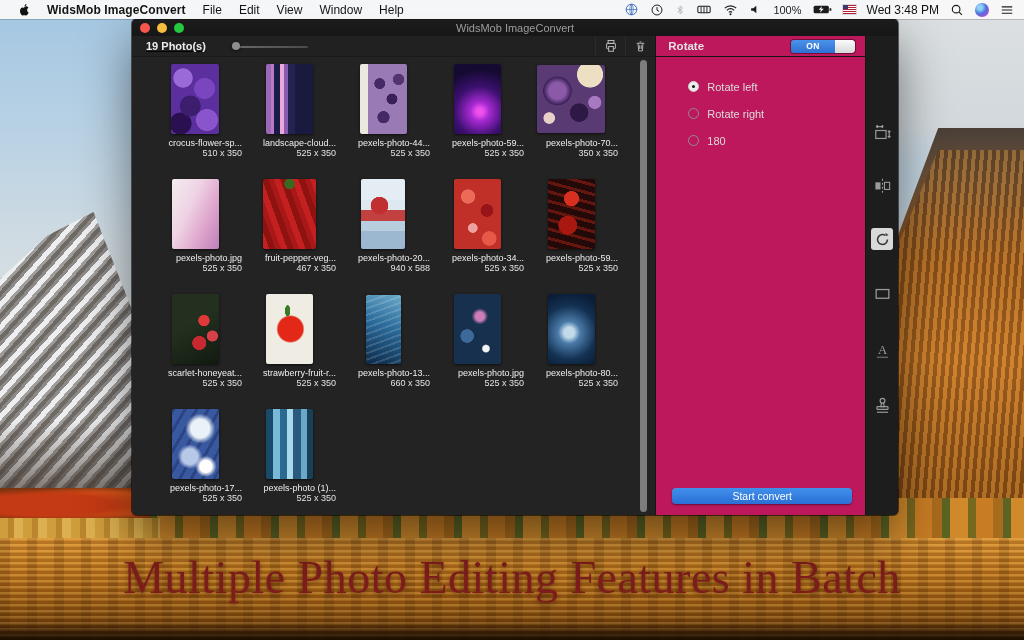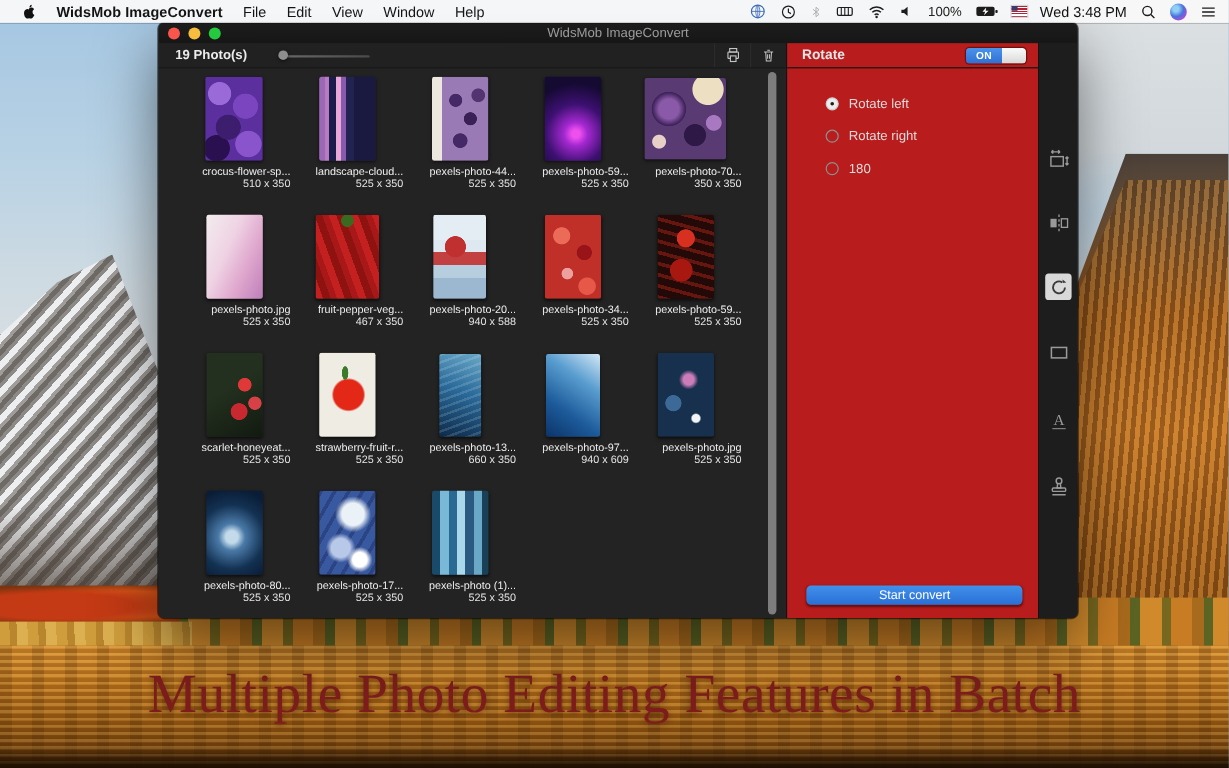--- a/index.html
+++ b/index.html
@@ -77,7 +77,7 @@
   .light.red { background:#f8554d; } .light.yellow { background:#f6bd3e; } .light.green { background:#25c93f; }
 
   .winbody { position:absolute; left:0; top:17px; right:0; bottom:0; display:flex; }
-  .leftcol { width:524px; position:relative; background:#232323; }
+  .leftcol { width:524px; position:relative; background:#232323;text-decoration:underline; }
   .toolbar { height:21px; background:#212121; border-bottom:1px solid #1a1a1a;
     display:flex; align-items:center; }
   .photocount { font-size:11px; font-weight:700; color:#ececec; padding-left:14px; }

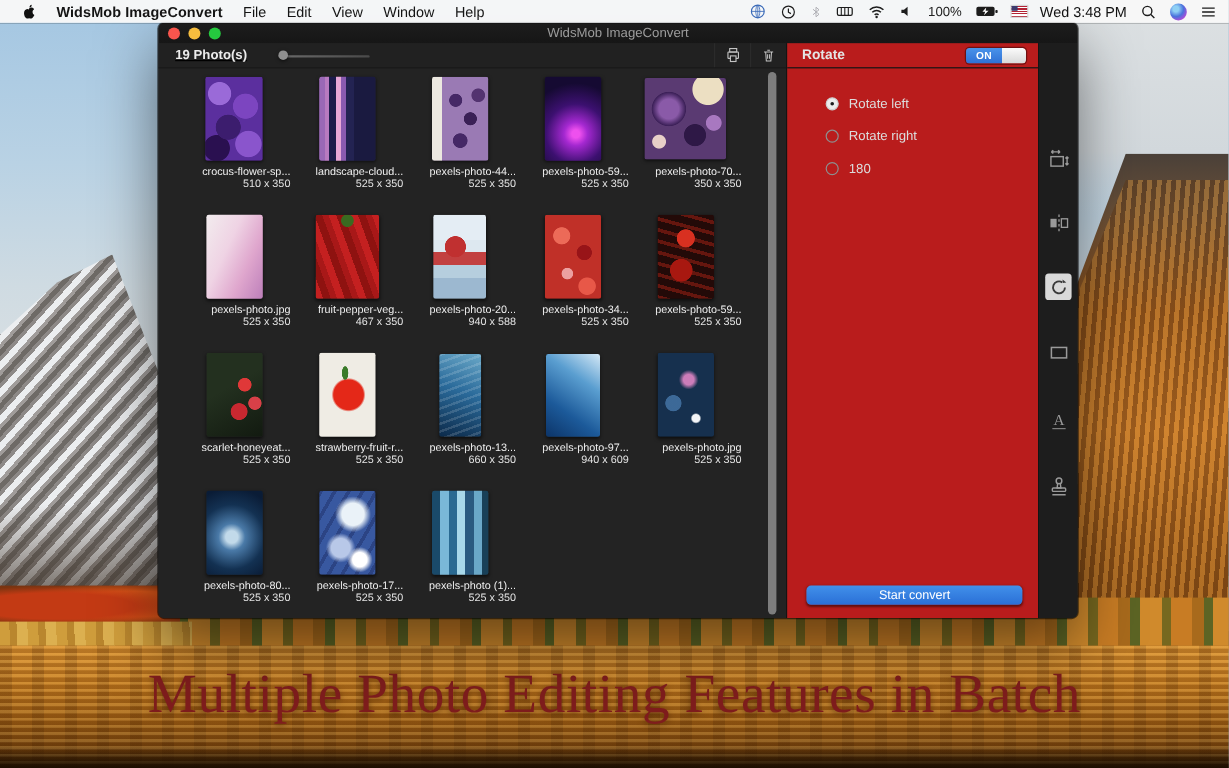--- a/index.html
+++ b/index.html
@@ -169,7 +169,7 @@
 
   
   .divider-v { width:1px; background:#141414; }
-  .rpanel { width:209px; background:#b91c1c; position:relative; }
+  .rpanel { width:209px; background:#be185d; position:relative; }
   .rp-header { height:21px; border-bottom:1px solid #151515; display:flex; align-items:center; padding:0 10px 0 12px; }
   .rp-title { font-size:11.5px; font-weight:700; color:#e4e4e4; }
   .toggle { margin-left:auto; width:50px; height:13px; border-radius:3px; overflow:hidden; display:flex;

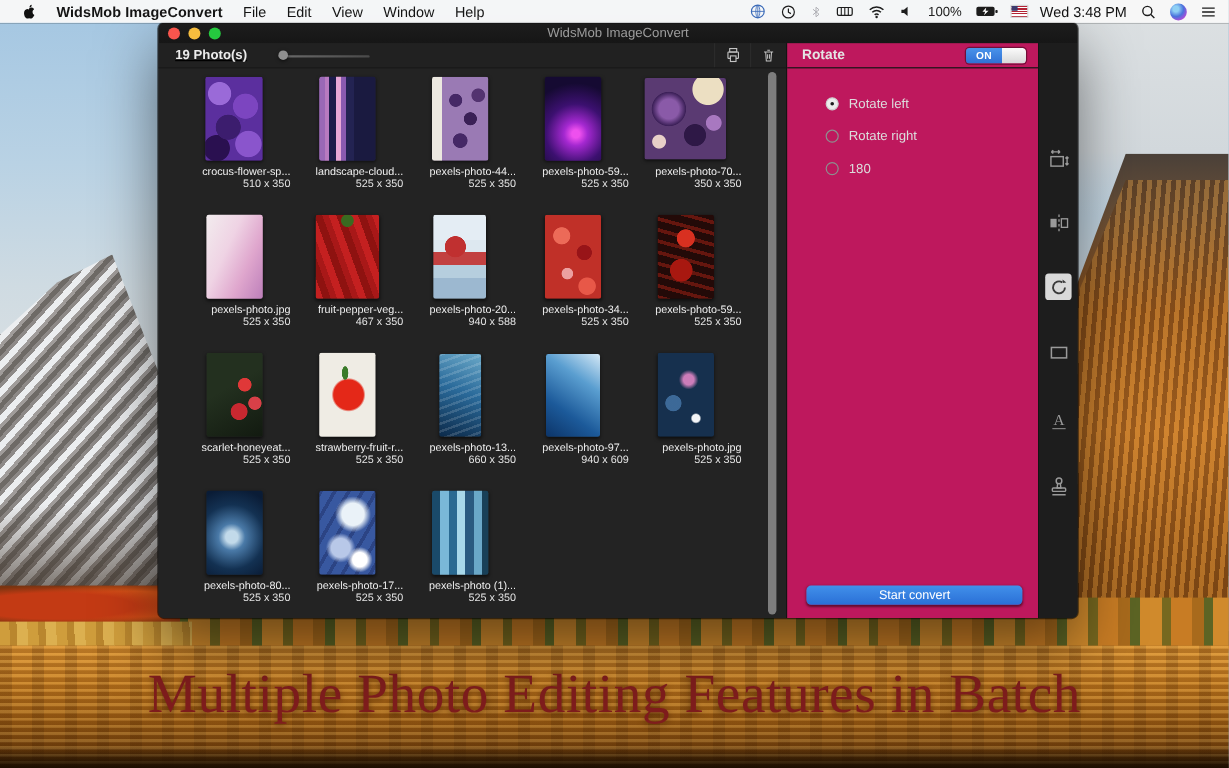--- a/index.html
+++ b/index.html
@@ -172,7 +172,7 @@
   .rpanel { width:209px; background:#be185d; position:relative; }
   .rp-header { height:21px; border-bottom:1px solid #151515; display:flex; align-items:center; padding:0 10px 0 12px; }
   .rp-title { font-size:11.5px; font-weight:700; color:#e4e4e4; }
-  .toggle { margin-left:auto; width:50px; height:13px; border-radius:3px; overflow:hidden; display:flex;
+  .toggle { margin-left:auto; width:64px; height:13px; border-radius:3px; overflow:hidden; display:flex;
     box-shadow:0 0 0 1px rgba(0,0,0,.4); }
   .toggle .on { flex:1; background:linear-gradient(180deg,#4a93ea,#2f70d4); color:#fff; font-size:8.5px; font-weight:700;
     display:flex; align-items:center; justify-content:center; letter-spacing:.3px; }

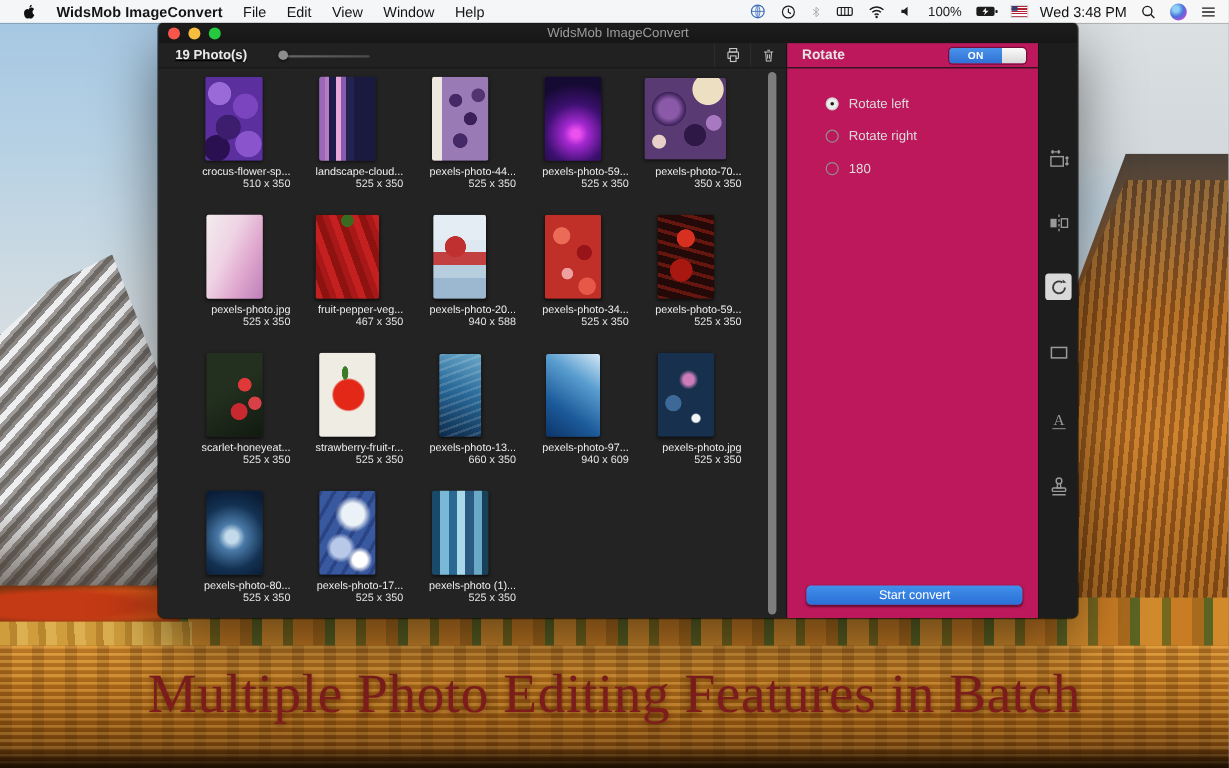--- a/index.html
+++ b/index.html
@@ -423,13 +423,6 @@
             </div>
             <div class="cell">
               <div class="thumbbox">
-                <div class="thumb t14"></div>
-              </div>
-              <div class="pname">pexels-photo-97...</div>
-              <div class="psize">940 x 609</div>
-            </div>
-            <div class="cell">
-              <div class="thumbbox">
                 <div class="thumb t15"></div>
               </div>
               <div class="pname">pexels-photo.jpg</div>

